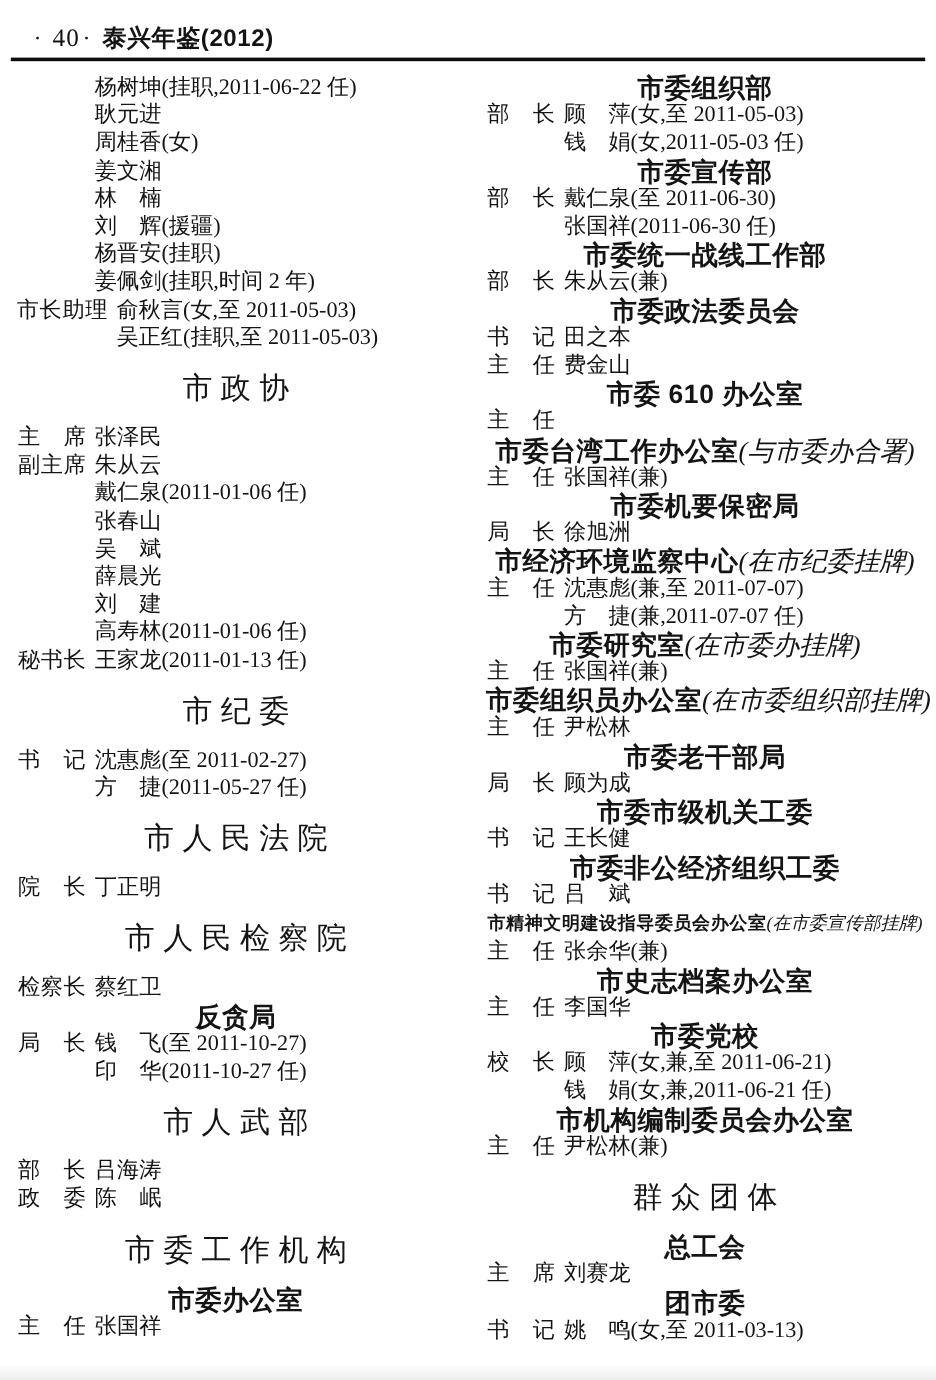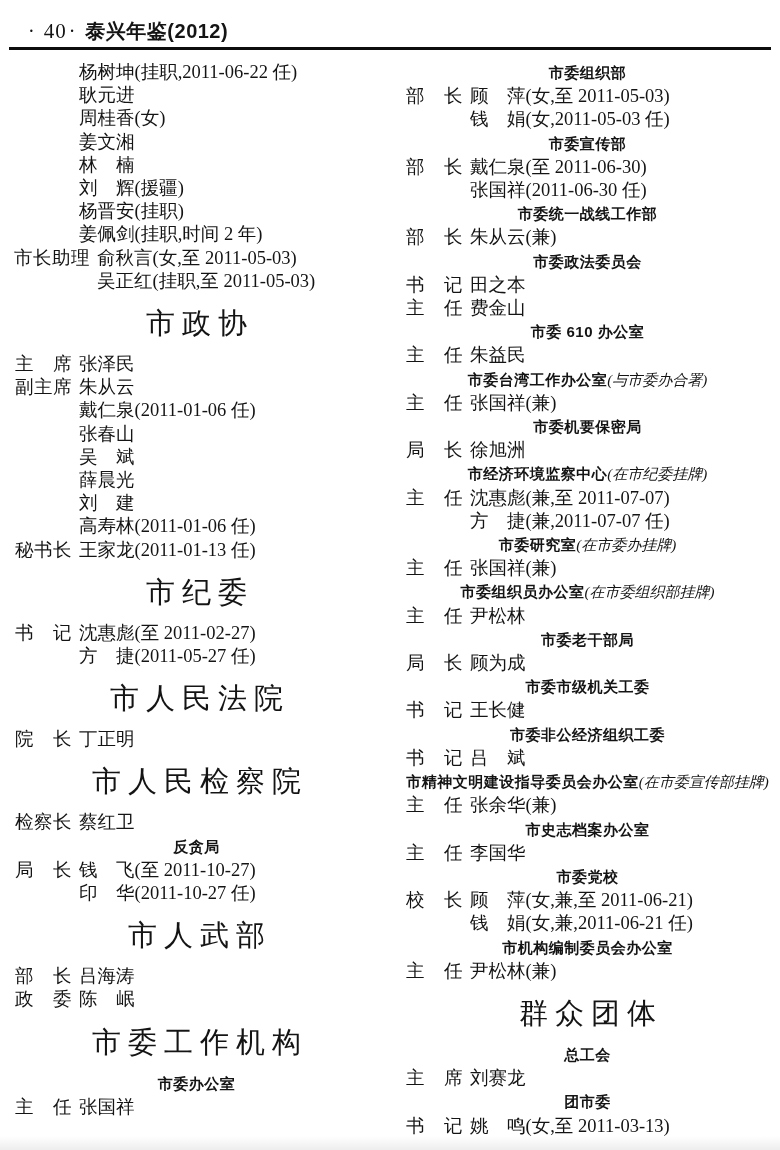--- a/index.html
+++ b/index.html
@@ -60,7 +60,7 @@
   }
   .subhead{
     text-align:center;
-    font-size:15px; line-height:23.2px;
+    font-size:22px; line-height:23.2px;
     white-space:nowrap;
   }
   .subhead .org{

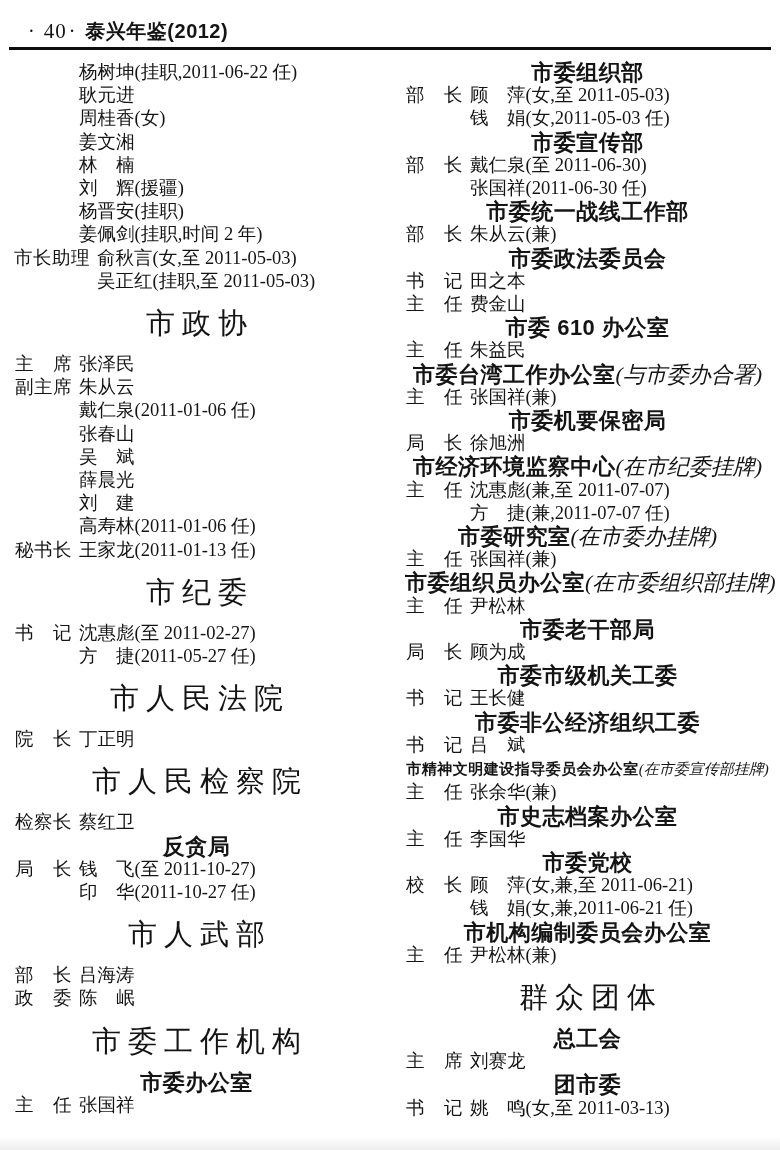--- a/index.html
+++ b/index.html
@@ -53,7 +53,7 @@
 
   .section{
     text-align:center;
-    font-size:29px; line-height:33px;
+    font-size:25px; line-height:33px;
     margin:14px 0 13px;
     letter-spacing:7px; padding-left:7px;
     font-weight:500;

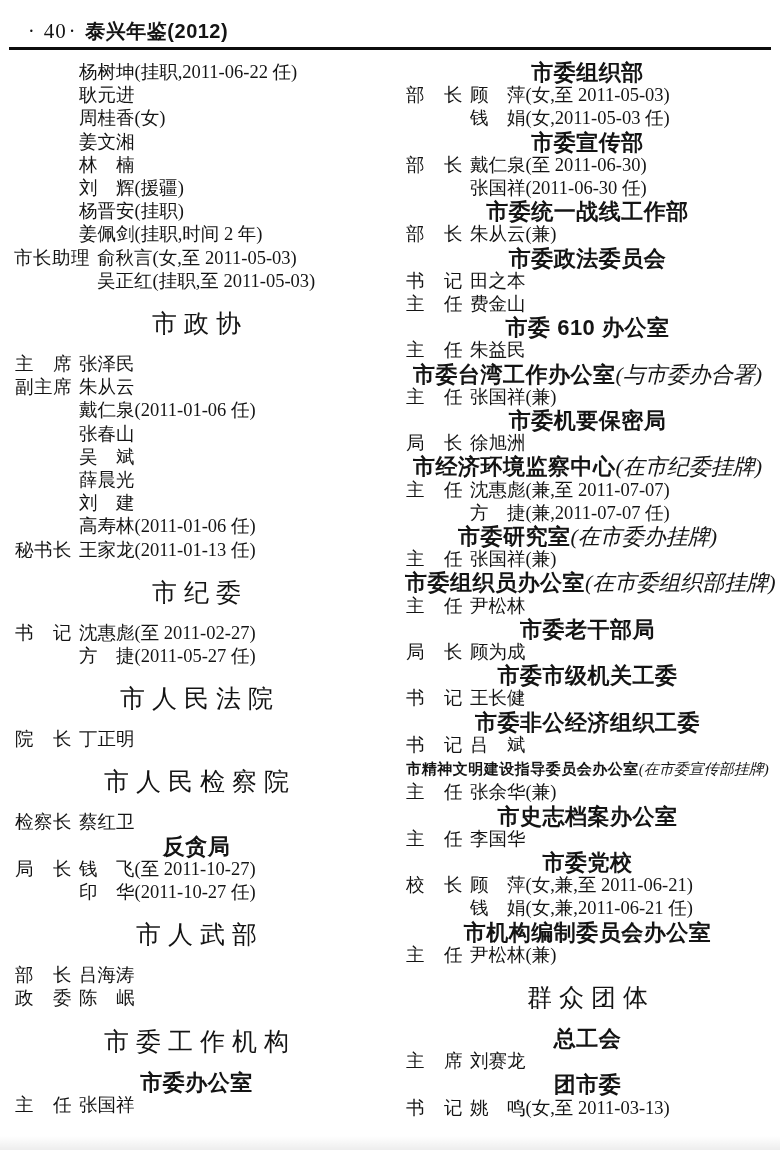--- a/index.html
+++ b/index.html
@@ -220,9 +220,6 @@
         <div class="subhead"><span class="org">市委 610 办公室</span></div>
         <div class="entry">
           <span class="role">主　任</span>
-          <div class="names">
-            <div class="name-line">朱益民</div>
-          </div>
         </div>
         <div class="subhead"><span class="org">市委台湾工作办公室</span><span class="note">(与市委办合署)</span></div>
         <div class="entry">

